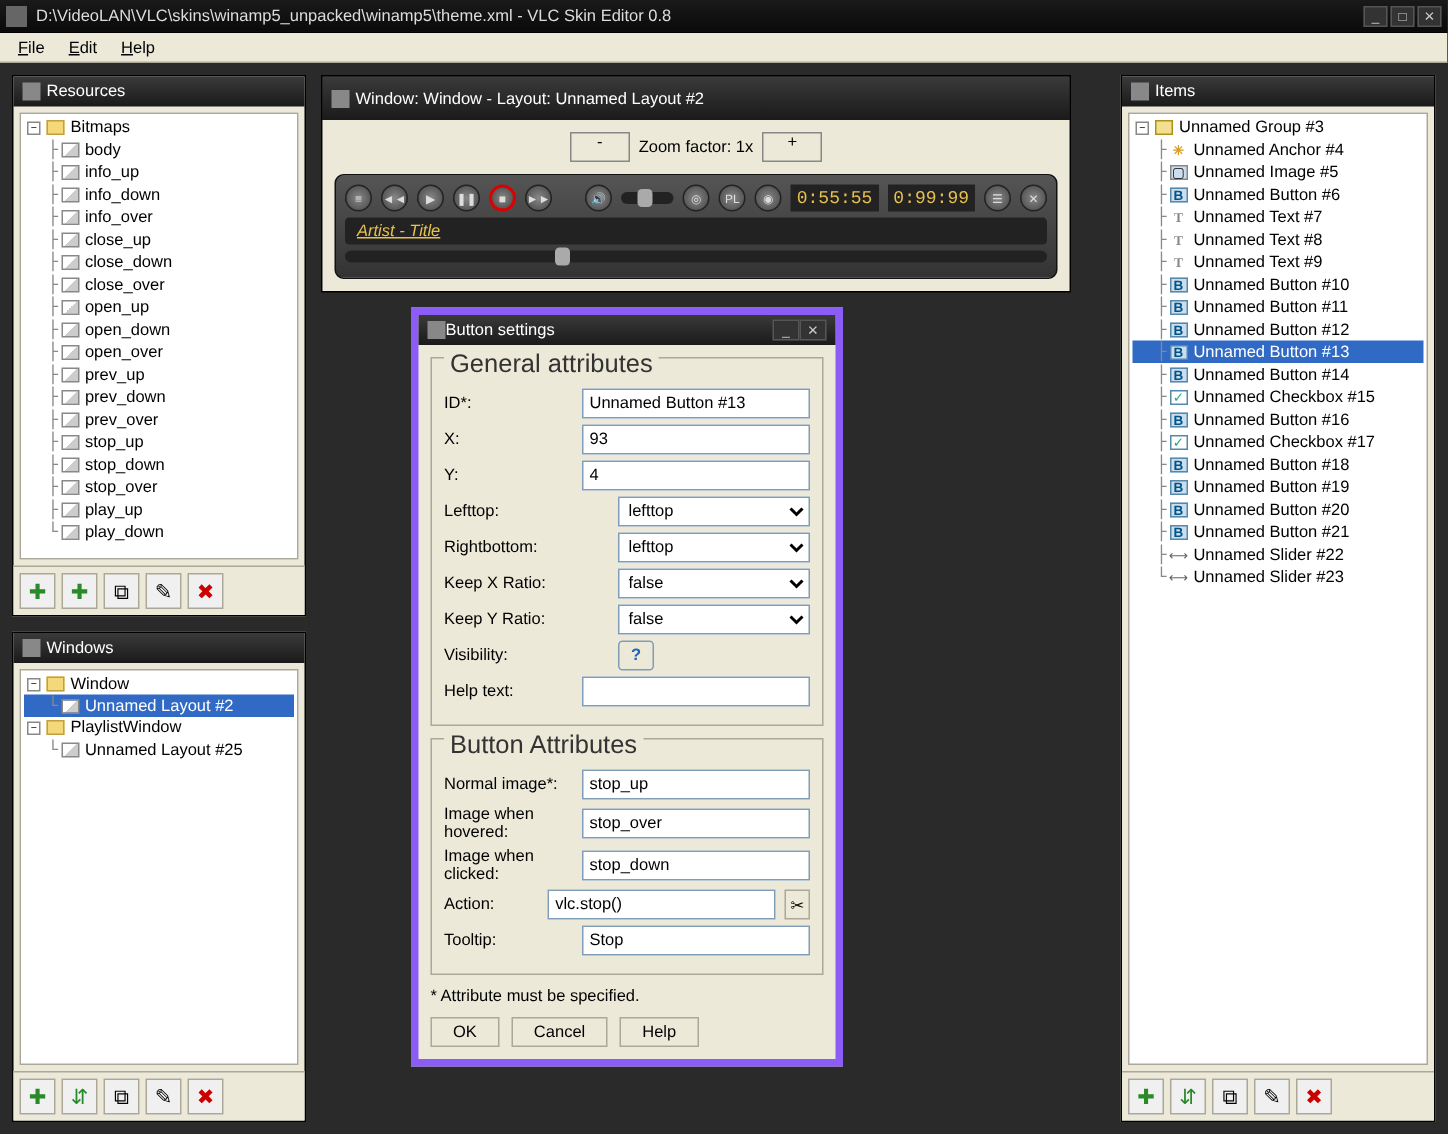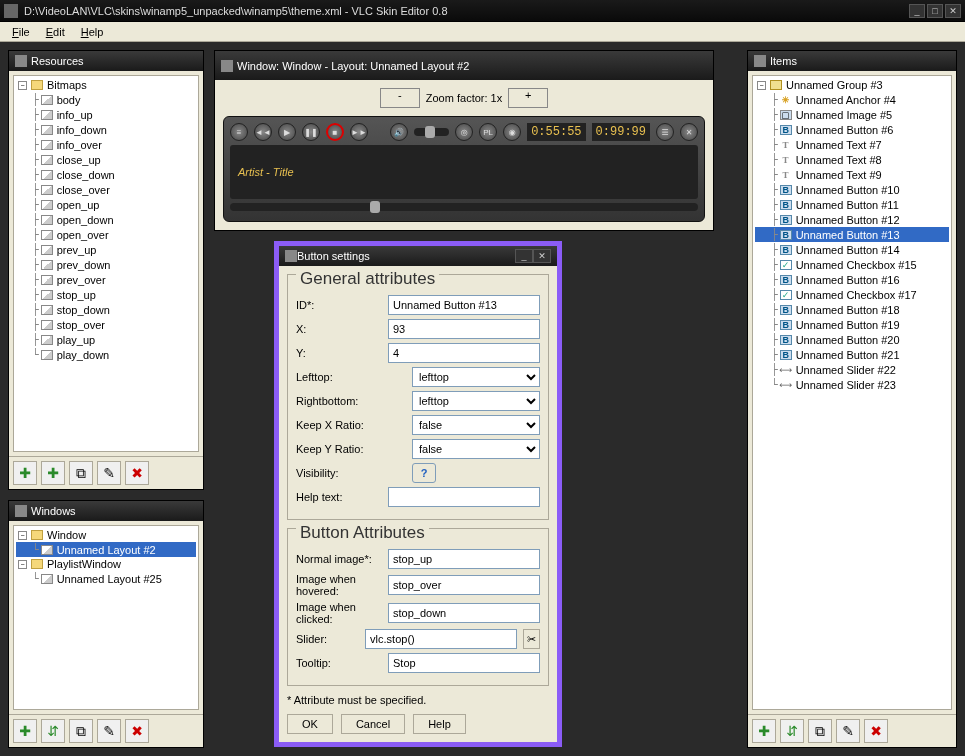--- a/index.html
+++ b/index.html
@@ -96,7 +96,7 @@
 
   <div class="left-col">
 
-    <div class="panel" style="height:440px">
+    <div class="panel" style="height:361px">
       <div class="panel-title">
           <div class="panel-icon"></div>
           <span>Resources</span>

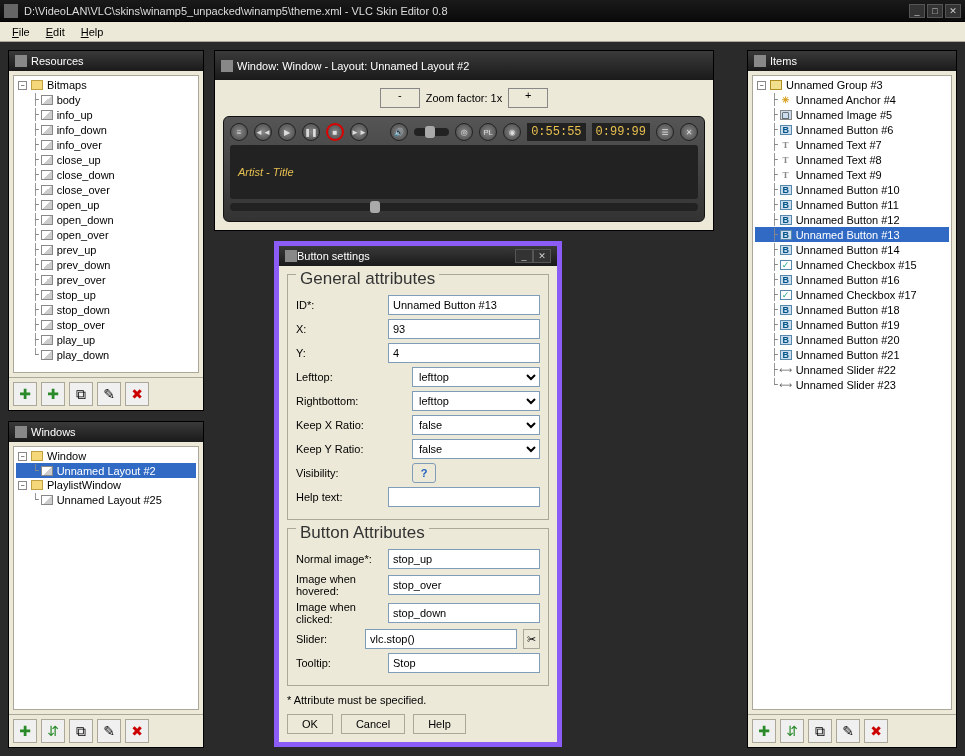--- a/index.html
+++ b/index.html
@@ -41,7 +41,7 @@
 .p-slider { flex: 1; height: 8px; background: #222; border-radius: 4px; position: relative; }
 .p-slider::after { content: ''; position: absolute; left: 30%; top: -2px; width: 10px; height: 12px; background: #aaa; border-radius: 3px; }
 .p-time { background: #222; color: #e8c050; font-family: Liberation Mono, monospace; padding: 2px 4px; font-size: 12px; }
-.p-title-bar { background: #222; color: #e8c050; padding: 21px 8px; font-style: italic; border-radius: 3px; }
+.p-title-bar { background: #222; color: #e8c050; padding: 3px 8px; font-style: italic; border-radius: 3px; text-decoration: underline; }
 .settings-panel { width: 288px; margin-left: 60px; background: #ece9d8; border: 5px solid #8b5cf6; }
 .settings-title { background: linear-gradient(#3a3a3a,#1a1a1a); color: #fff; padding: 3px 6px; display: flex; align-items: center; height: 20px; }
 .settings-title-text { flex: 1; }

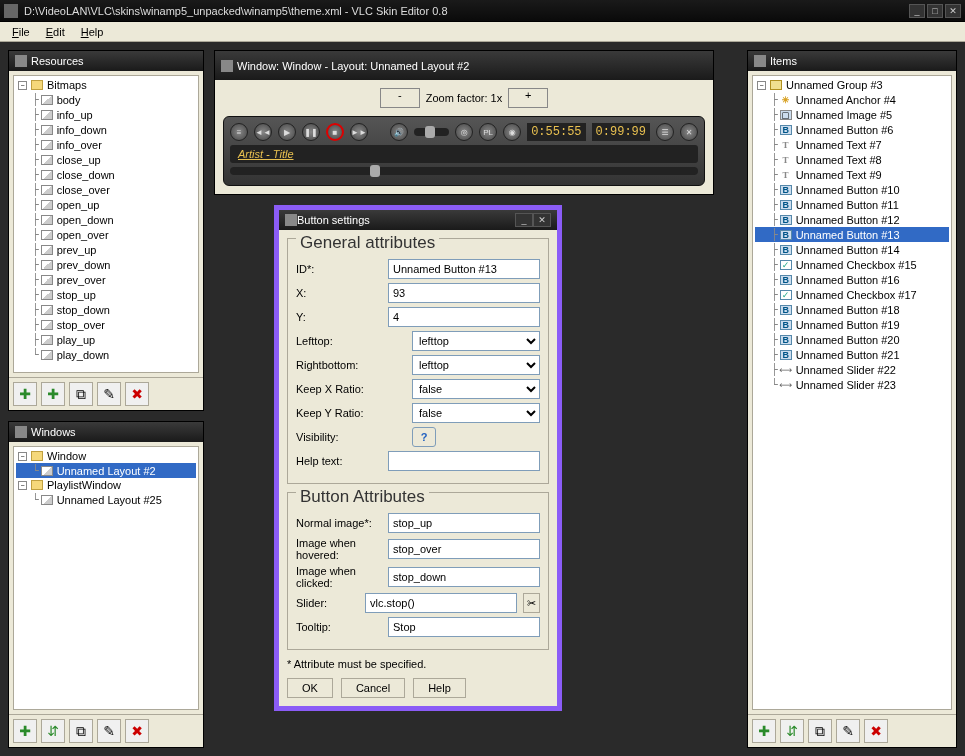--- a/index.html
+++ b/index.html
@@ -257,7 +257,7 @@
                 <input class="form-input" value="stop_down" style="">
               </div>
             <div class="form-row">
-                <div class="form-label">Slider:</div>
+                <div class="form-label">Action:</div>
                 <input class="form-input" value="vlc.stop()" style="">
                 <div class="action-btn">✂</div>
               </div>

